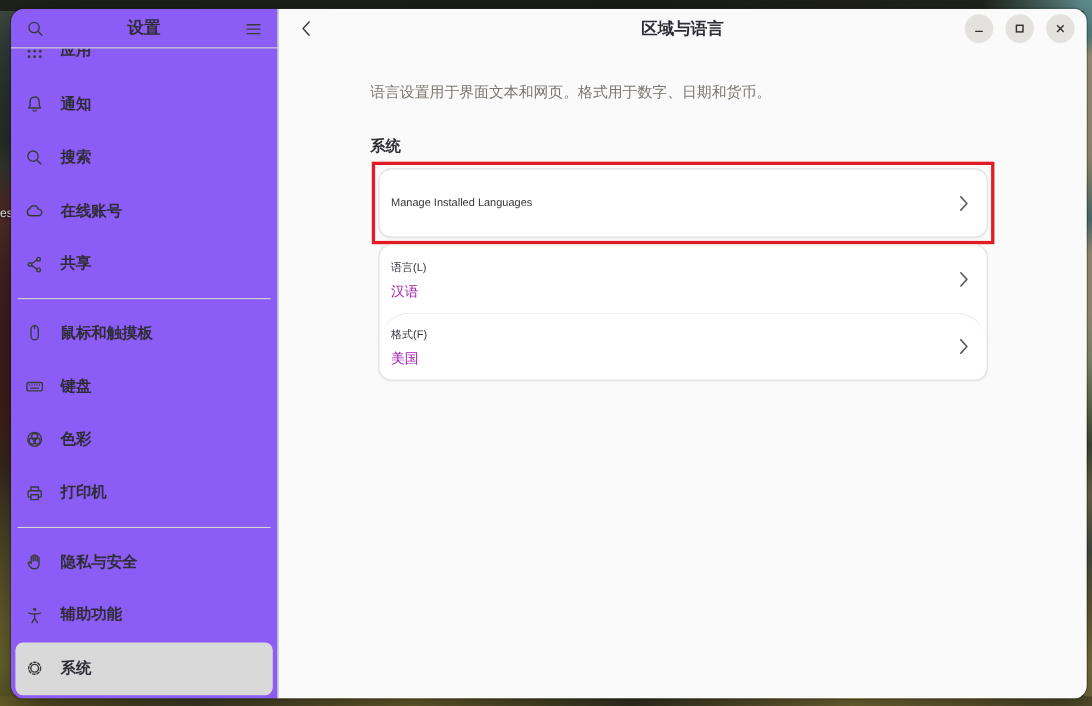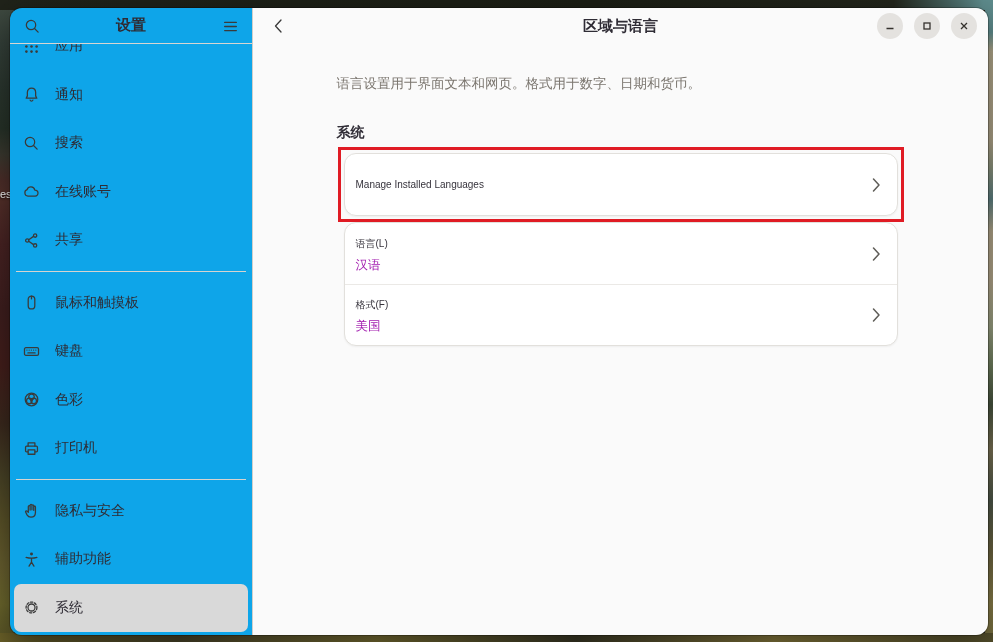--- a/index.html
+++ b/index.html
@@ -29,7 +29,7 @@
     box-shadow:0 10px 34px rgba(0,0,0,.5), 0 0 0 1px rgba(0,0,0,.25); }
 
   
-  .sidebar { width:243px; height:100%; background:#0ea5e9; border-right:1px solid #d0cec9;
+  .sidebar { width:243px; height:100%; background:#8b5cf6; border-right:1px solid #d0cec9;
     display:flex; flex-direction:column; }
   .sb-header { height:36px; flex:none; position:relative; display:flex;
     align-items:center; justify-content:center; border-bottom:1px solid #d8d6d2; }

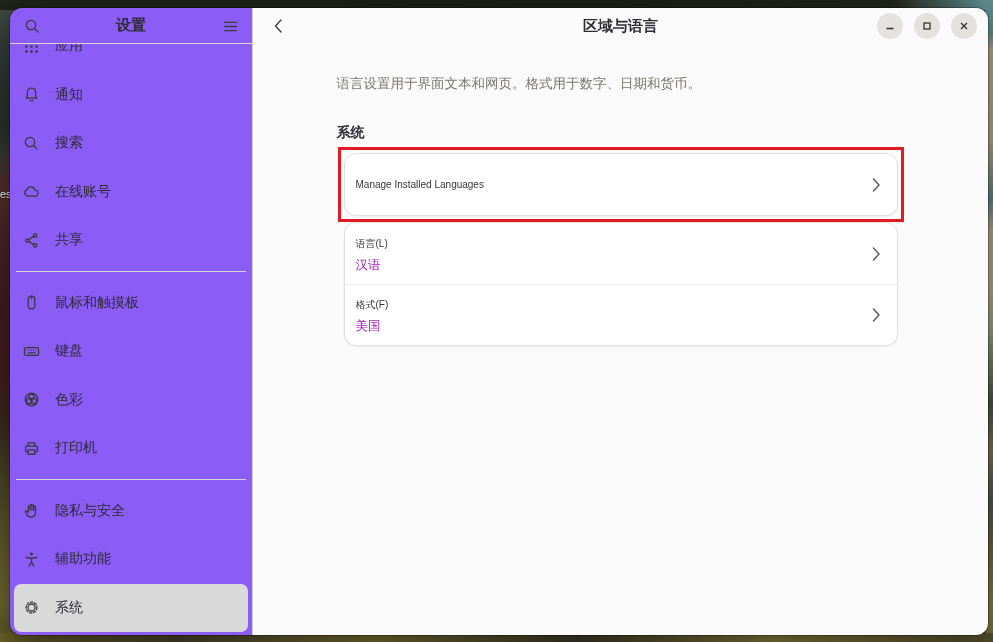--- a/index.html
+++ b/index.html
@@ -37,7 +37,7 @@
   .hdr-btn { position:absolute; top:5px; width:26px; height:26px; border-radius:6px;
     display:flex; align-items:center; justify-content:center; }
   .hdr-btn.left { left:9px; } .hdr-btn.right { right:9px; }
-  .sb-list { flex:1; overflow:hidden; padding:0 4px; }
+  .sb-list { flex:1; overflow:hidden; padding:0 4px;font-weight:bold; }
   .sb-item { height:48.5px; display:flex; align-items:center; gap:15px;
     padding-left:9px; border-radius:7px; color:#2f2c35; font-size:14px; }
   .sb-item.clipped { margin-top:-22px; }

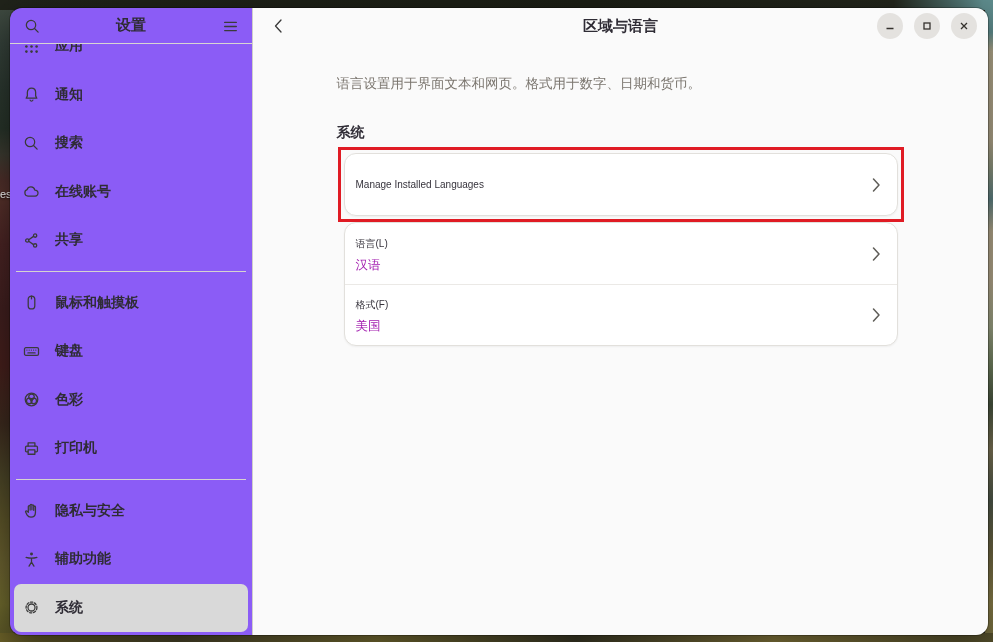--- a/index.html
+++ b/index.html
@@ -68,7 +68,7 @@
     box-shadow:0 1px 2px rgba(0,0,0,.05); overflow:hidden; }
   .card.second { margin-bottom:0; }
   .row { height:61px; display:flex; align-items:center; padding:0 16px 0 11px; position:relative; }
-  .row + .row { border-top:1px solid #ebe9e6; }
+  .row + .row { border-top:1px solid #ebe9e6;border-radius:28px; }
   .row-text { flex:1; display:flex; flex-direction:column; justify-content:center; gap:6px; }
   .row-label { font-size:10px; color:#36333c; line-height:17px; }
   .row-value { font-size:12.5px; color:#a21caf; line-height:15px; }

